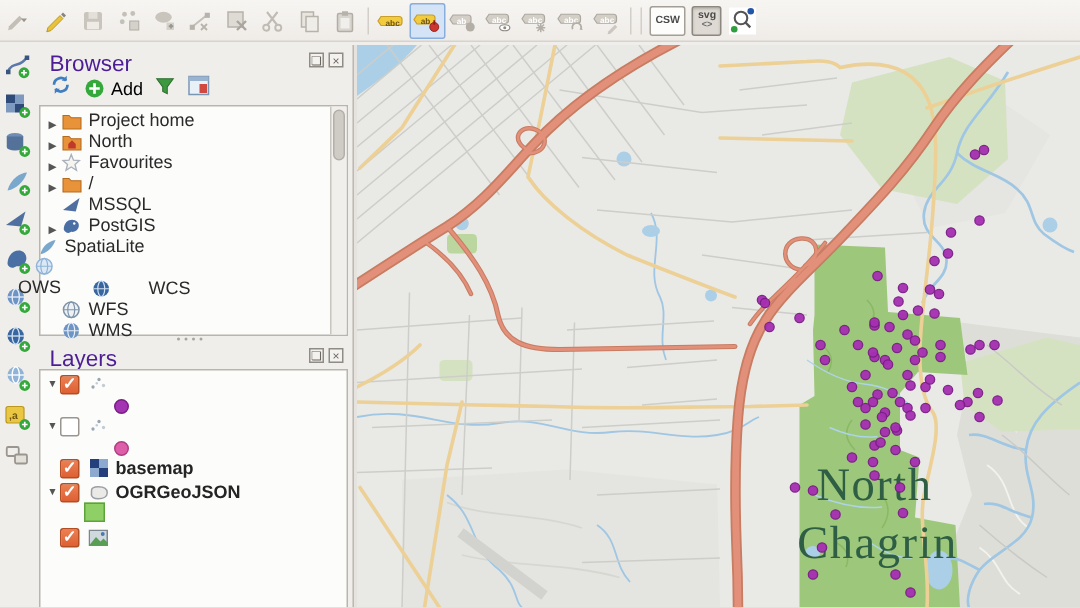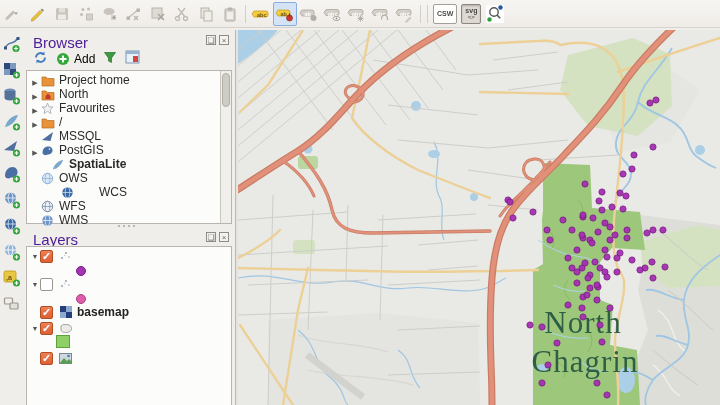--- a/index.html
+++ b/index.html
@@ -390,7 +390,7 @@
         </span>
       <span>PostGIS</span>
     </div>
-    <div class="trow" style="left:40px;top:157px;font-weight:bold;">
+    <div class="trow" style="left:14px;top:157px;">
       <span class="exp"></span>
       <span class="ticon">
           <svg width="14" height="12" viewBox="0 0 14 12">

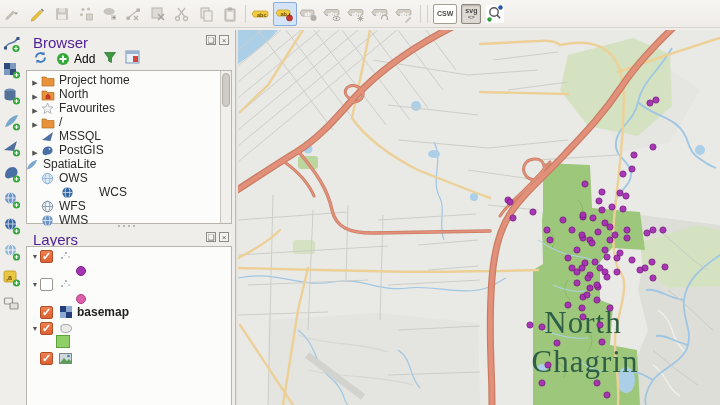--- a/index.html
+++ b/index.html
@@ -399,7 +399,7 @@
         </span>
       <span>SpatiaLite</span>
     </div>
-    <div class="trow" style="left:30px;top:171px;">
+    <div class="trow" style="left:12px;top:171px;flex-direction:column;">
       <span class="exp"></span>
       <span class="ticon">
           <svg width="13" height="13" viewBox="0 0 13 13">

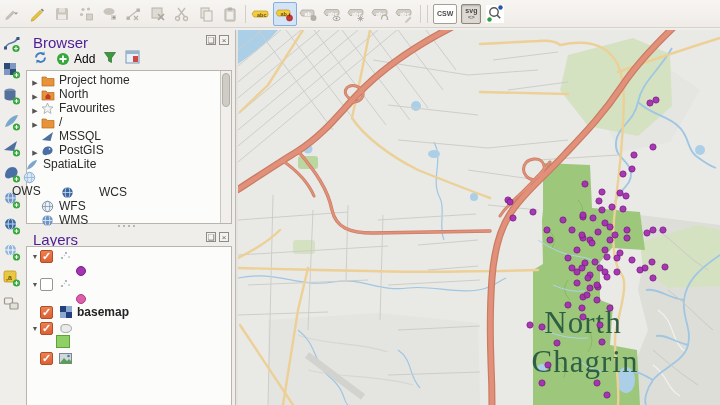--- a/index.html
+++ b/index.html
@@ -514,6 +514,7 @@
             <path d="M2 4 C2 2 4 1.5 6.5 1.5 C10.5 1.5 12.5 3 12.5 5.5 C12.5 8 10 9.5 6.5 9.5 C4 9.5 1.5 8.5 2 6z" fill="#eceae6" stroke="#9aa0a6" stroke-width="1"></path>
           </svg>
         </span>
+      <span>OGRGeoJSON</span>
     </div>
     <div class="lrow" style="left:56px;top:333px;">
       <span class="swatch-sq"></span>

